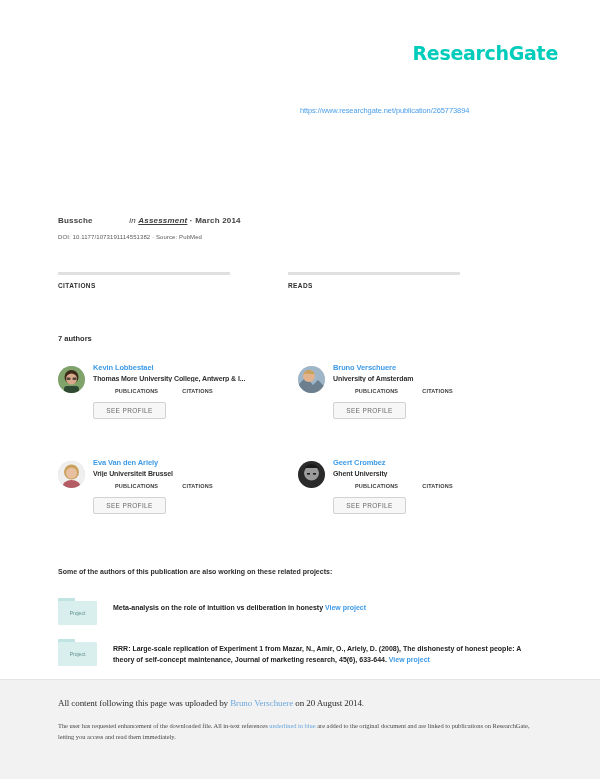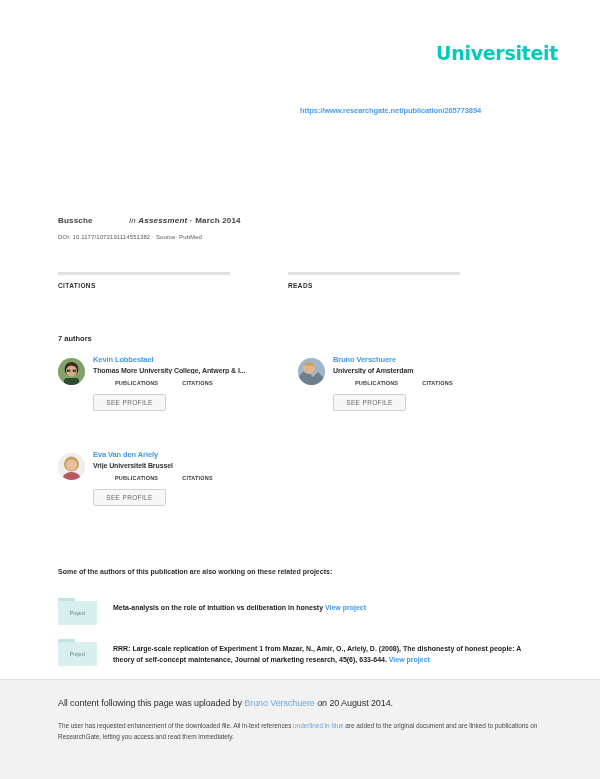--- a/index.html
+++ b/index.html
@@ -298,7 +298,7 @@
 <div class="page">
 
   <div class="header">
-    <div class="rg-logo">Universiteit</div>
+    <div class="rg-logo">ResearchGate</div>
     <div class="rg-url">https://www.researchgate.net/publication/265773894</div>
   </div>
 

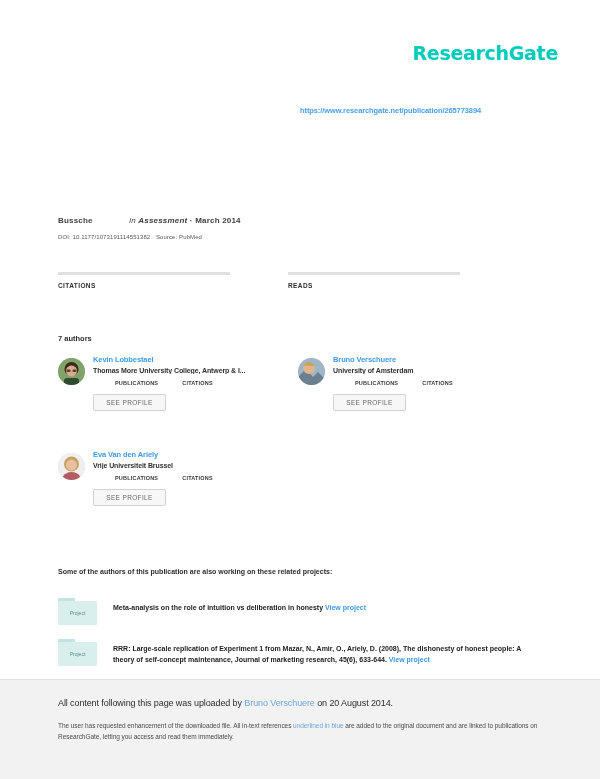--- a/index.html
+++ b/index.html
@@ -45,7 +45,7 @@
     top: 106px;
     left: 300px;
     font-size: 7.5px;
-    font-weight: bold;
+    font-weight: normal;
     color: #4a9eea;
     letter-spacing: -0.1px;
     filter: blur(0.55px);

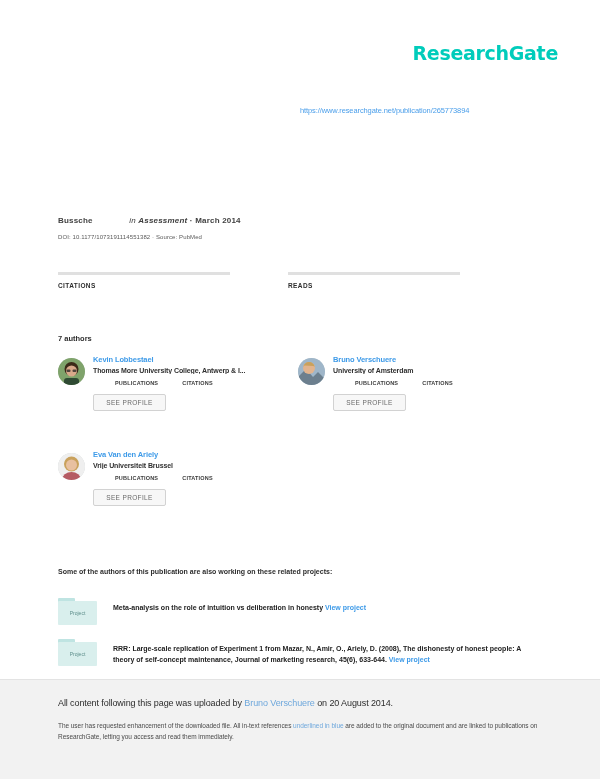--- a/index.html
+++ b/index.html
@@ -68,7 +68,7 @@
     line-height: 1.4;
   }
   .article-line .in-word { font-weight: normal; font-style: italic; padding-left: 34px; }
-  .article-line .journal { font-style: italic; }
+  .article-line .journal { font-style: italic; text-decoration: underline; }
 
   .doi-line {
     margin-top: 8px;

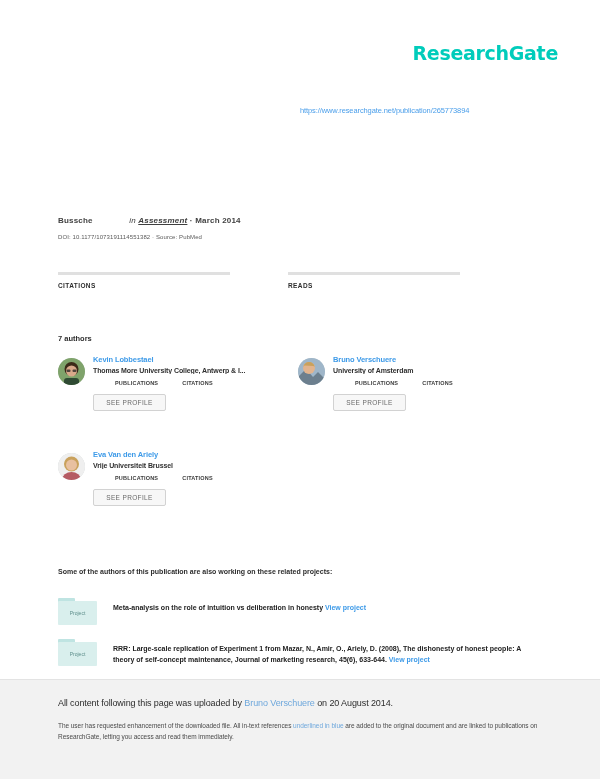--- a/index.html
+++ b/index.html
@@ -117,11 +117,12 @@
 
   .authors-grid {
     position: absolute;
-    top: 355px;
+    top: 363px;
     left: 58px;
     width: 480px;
     display: flex;
     flex-wrap: wrap;
+    justify-content: flex-end;
   }
 
   .author-card {

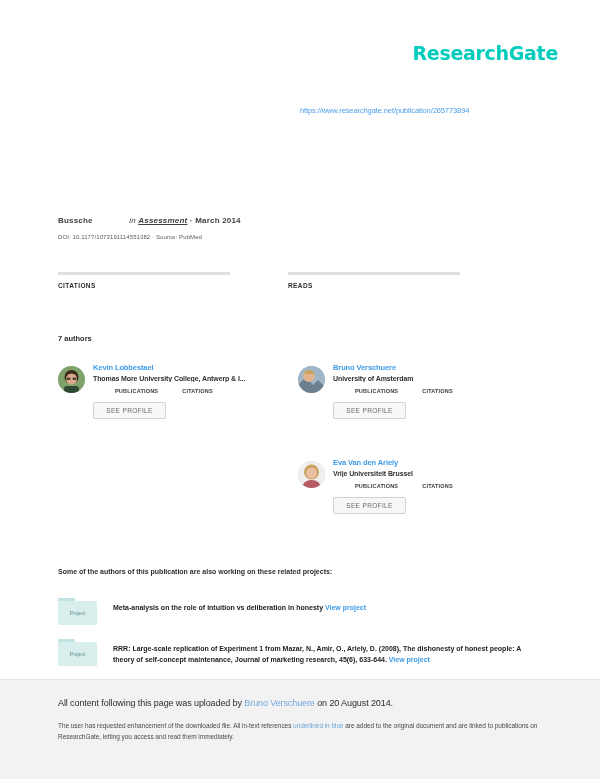--- a/index.html
+++ b/index.html
@@ -391,6 +391,26 @@
       </div>
     </div>
 
+    <div class="author-card">
+      <div class="avatar">
+        <svg viewBox="0 0 27 27">
+            <rect width="27" height="27" fill="#2a2a2a"></rect>
+            <circle cx="13.5" cy="12" r="7.5" fill="#9a9a9a"></circle>
+            <path d="M6 10 a7.5 7 0 0 1 15 0 l0 -3 -15 0Z" fill="#1a1a1a"></path>
+            <rect x="9" y="12" width="3" height="1.6" fill="#1a1a1a"></rect>
+            <rect x="15" y="12" width="3" height="1.6" fill="#1a1a1a"></rect>
+          </svg>
+      </div>
+      <div class="author-body">
+        <div class="author-name">Geert Crombez</div>
+        <div class="author-affil">Ghent University</div>
+        <div class="author-stats">
+          <div class="author-stat-label">PUBLICATIONS</div>
+          <div class="author-stat-label">CITATIONS</div>
+        </div>
+        <div class="see-profile">SEE PROFILE</div>
+      </div>
+    </div>
 
   </div>
 

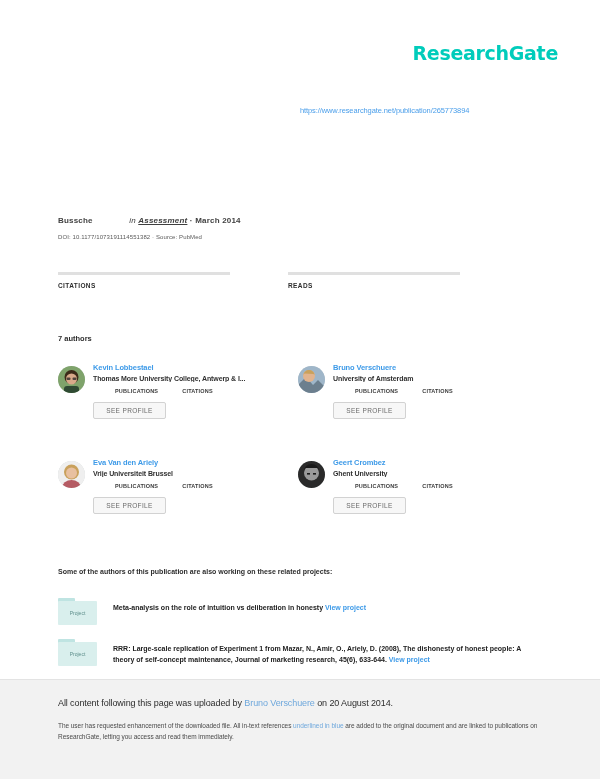--- a/index.html
+++ b/index.html
@@ -275,6 +275,7 @@
     background: #f2f2f2;
     border-top: 1px solid #e3e3e3;
     padding: 18px 58px 0 58px;
+    font-family: Liberation Serif, serif;
   }
 
   .footer-upload {

